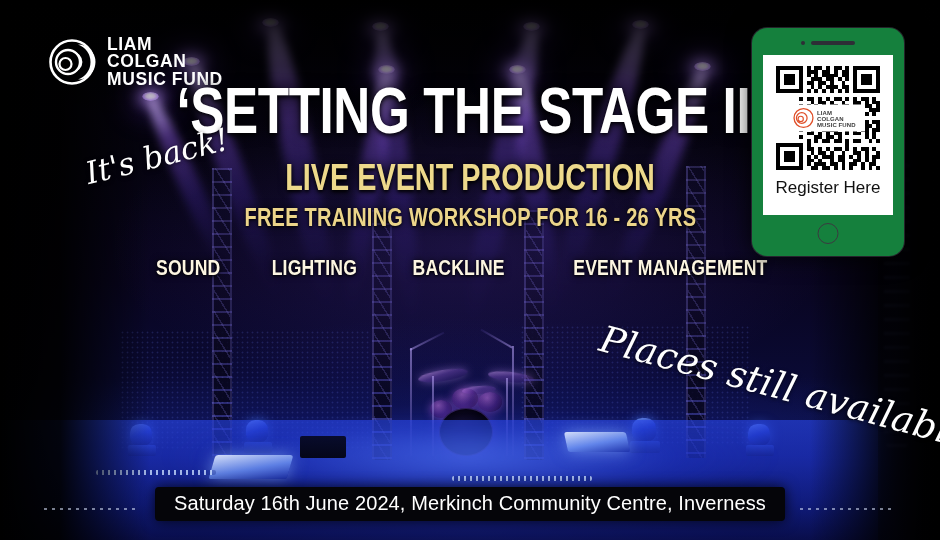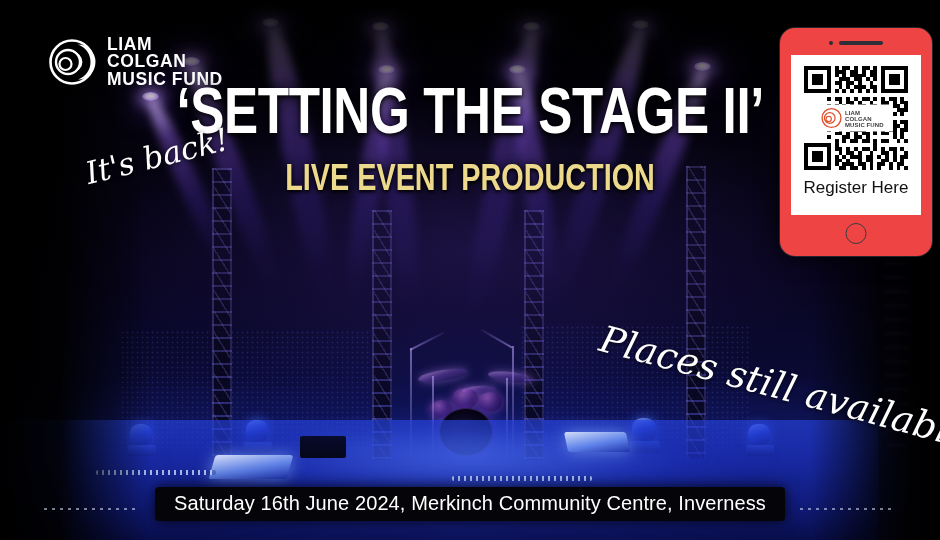--- a/index.html
+++ b/index.html
@@ -139,8 +139,8 @@
     font-size:37px; transform:rotate(15deg); }
 
   
-  #phone-mockup { position:absolute; left:780px; top:28px; width:152px; height:228px;
-    background:#ef4444; border-radius:15px;
+  #phone-mockup { position:absolute; left:752px; top:28px; width:152px; height:228px;
+    background:#15803d; border-radius:15px;
     box-shadow:0 0 0 1px rgba(48,48,56,0.75), 0 0 24px rgba(0,0,0,0.9); }
   #phone-notch { position:absolute; left:50%; top:13px; transform:translateX(-50%);
     display:flex; align-items:center; gap:6px; }

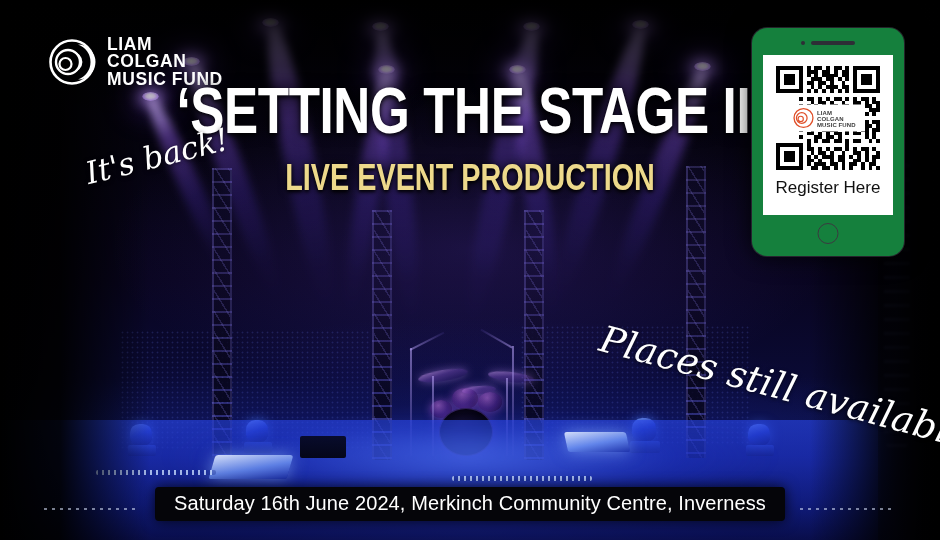--- a/index.html
+++ b/index.html
@@ -285,6 +285,9 @@
     <span class="cond">LIVE EVENT PRODUCTION</span>
   </div>
 
+  <div id="eligibility">
+    <span class="cond">FREE TRAINING WORKSHOP FOR 16 - 26 YRS</span>
+  </div>
 
 
   <div id="callout-back" class="script">It's back!</div>

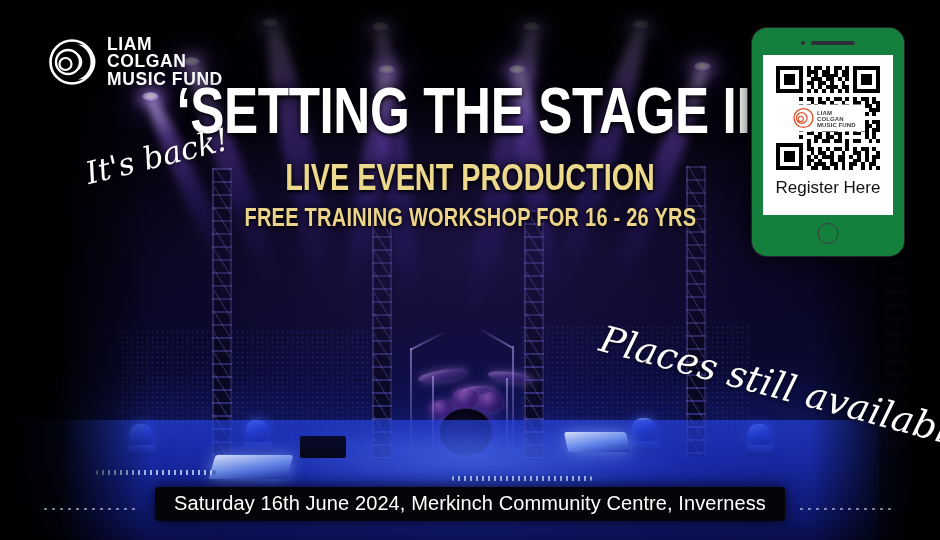--- a/index.html
+++ b/index.html
@@ -289,6 +289,12 @@
     <span class="cond">FREE TRAINING WORKSHOP FOR 16 - 26 YRS</span>
   </div>
 
+  <div id="disciplines">
+    <span class="disc">SOUND</span>
+    <span class="disc">LIGHTING</span>
+    <span class="disc">BACKLINE</span>
+    <span class="disc">EVENT MANAGEMENT</span>
+  </div>
 
   <div id="callout-back" class="script">It's back!</div>
   <div id="callout-places" class="script">Places still available!</div>

